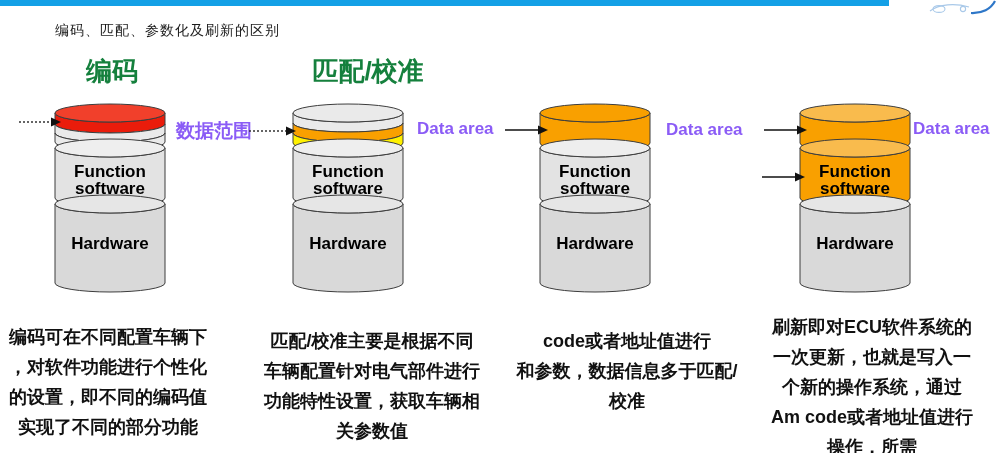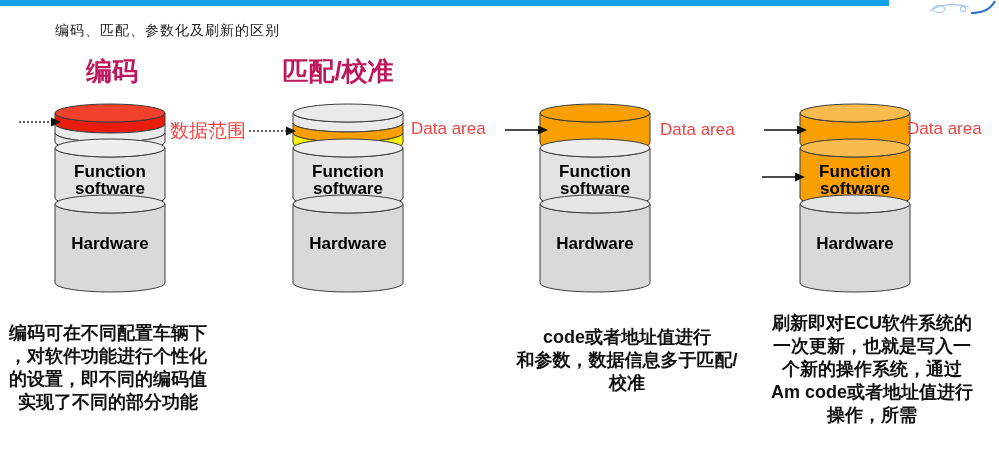--- a/index.html
+++ b/index.html
@@ -10,7 +10,7 @@
   .top-bar{position:absolute;left:0;top:0;width:889px;height:6px;background:#14A0E6;}
   .logo{position:absolute;left:925px;top:0;width:74px;height:16px;}
   .title{position:absolute;left:55px;top:22px;font-size:14px;color:#1b1b1b;letter-spacing:1px;}
-  .hdr{position:absolute;top:54px;font-size:26px;font-weight:bold;color:#be185d;text-align:center;}
+  .hdr{position:absolute;top:54px;font-size:26px;font-weight:bold;color:#15803d;text-align:center;}
   .h1{left:52px;width:120px;}
   .h2{left:268px;width:140px;}
   .h3{left:533px;width:130px;}

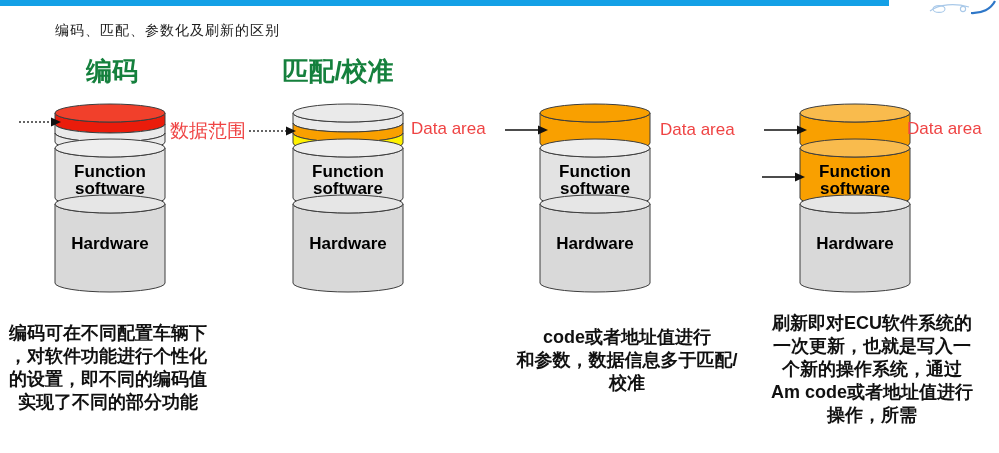--- a/index.html
+++ b/index.html
@@ -12,7 +12,7 @@
   .title{position:absolute;left:55px;top:22px;font-size:14px;color:#1b1b1b;letter-spacing:1px;}
   .hdr{position:absolute;top:54px;font-size:26px;font-weight:bold;color:#15803d;text-align:center;}
   .h1{left:52px;width:120px;}
-  .h2{left:268px;width:140px;}
+  .h2{left:298px;width:140px;}
   .h3{left:533px;width:130px;}
   .h4{left:795px;width:120px;}
   .cyl{position:absolute;top:100px;width:116px;height:194px;}

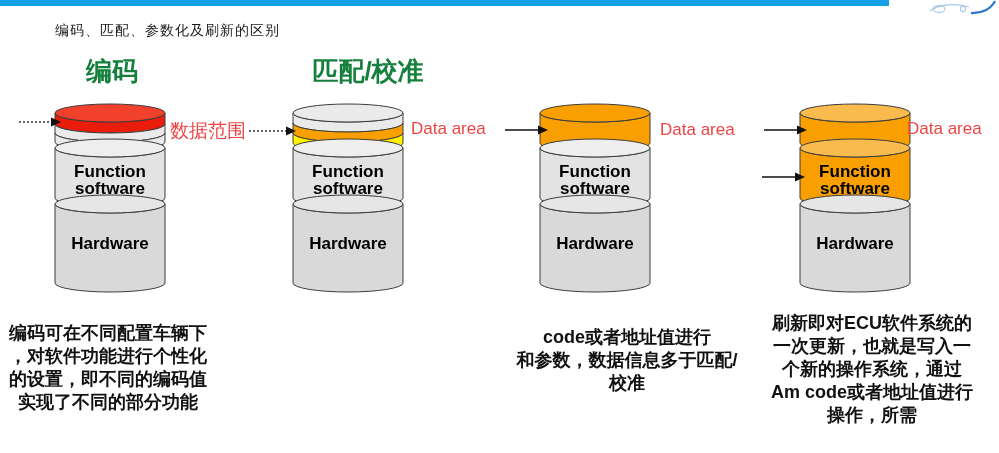--- a/index.html
+++ b/index.html
@@ -22,7 +22,7 @@
   .sec{fill:#E3E3E3;} .sec-top{fill:#EEEEEE;}
   .hw{fill:#D9D9D9;} .hw-top{fill:#E6E6E6;}
   .cyl-txt{font-family:"Liberation Sans",sans-serif;font-size:17px;font-weight:bold;fill:#000;text-anchor:middle;stroke:none;}
-  .ann{position:absolute;font-weight:normal;color:#ef4444;white-space:nowrap;}
+  .ann{position:absolute;font-weight:bold;color:#8b5cf6;white-space:nowrap;margin-left:6px;}
   .data-range{left:170px;top:118px;font-size:19px;}
   .da2{left:411px;top:119px;font-size:17px;}
   .da3{left:660px;top:120px;font-size:17px;}

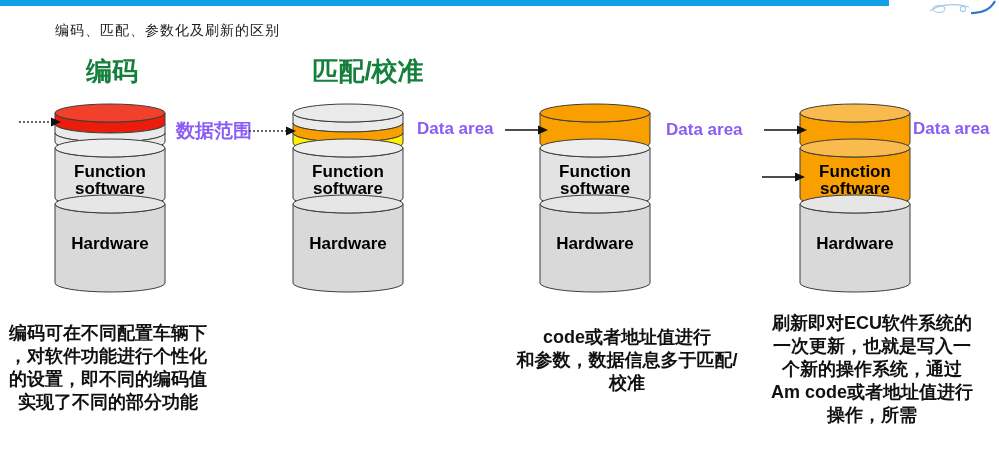--- a/index.html
+++ b/index.html
@@ -33,7 +33,7 @@
   .arr-a{left:505px;top:123px;}
   .arr-b{left:764px;top:123px;}
   .arr-c{left:762px;top:170px;}
-  .desc{position:absolute;font-size:18px;font-weight:bold;color:#111;line-height:23px;
+  .desc{position:absolute;font-size:18px;font-weight:bold;color:#111;line-height:30px;
         text-align:center;white-space:pre-line;}
   .d1{left:0px;top:322px;width:216px;}
   .d2{left:250px;top:326px;width:244px;}

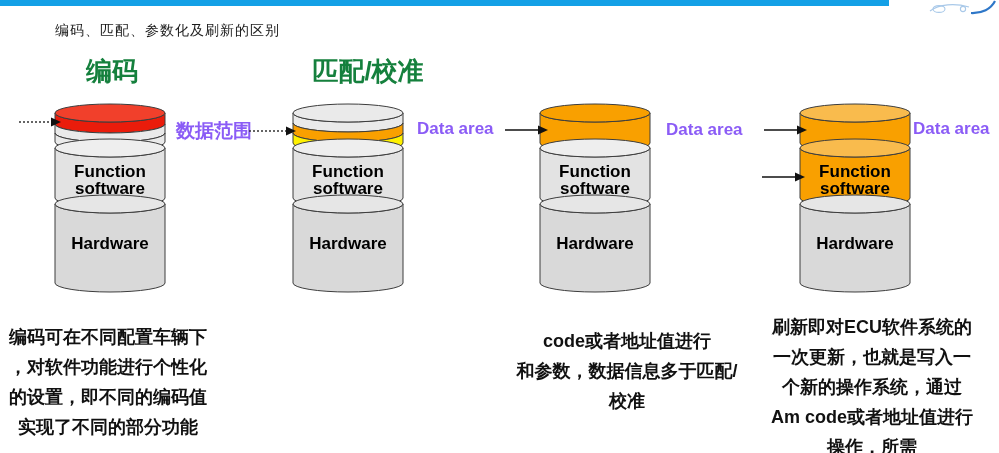--- a/index.html
+++ b/index.html
@@ -148,6 +148,10 @@
 ，对软件功能进行个性化
 的设置，即不同的编码值
 实现了不同的部分功能</div>
+  <div class="desc d2">匹配/校准主要是根据不同
+车辆配置针对电气部件进行
+功能特性设置，获取车辆相
+关参数值</div>
   <div class="desc d3">code或者地址值进行
 和参数，数据信息多于匹配/
 校准</div>

